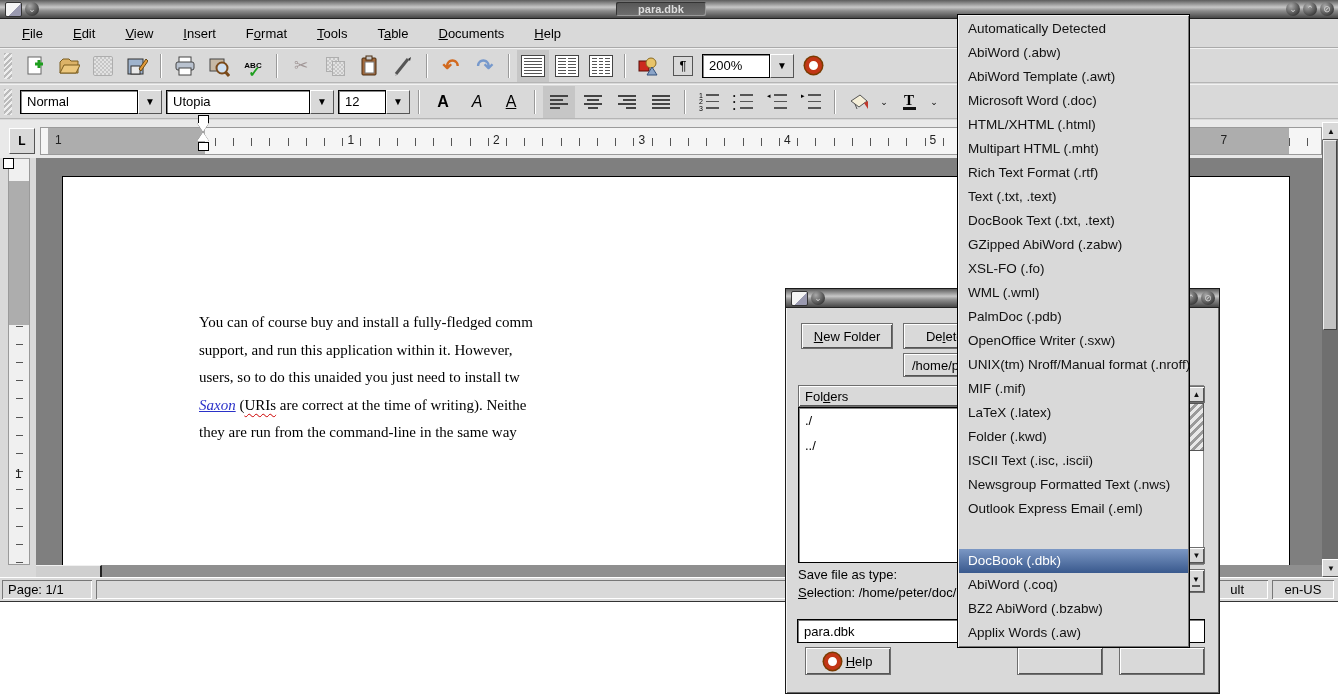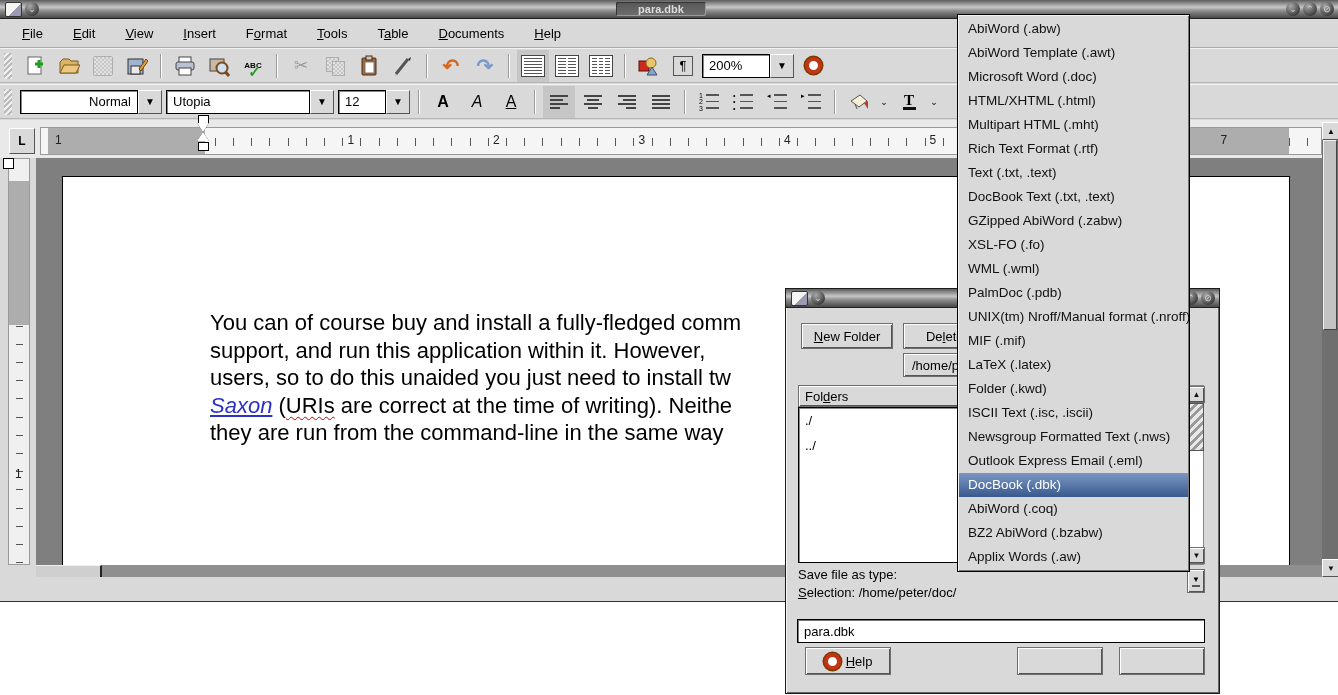--- a/index.html
+++ b/index.html
@@ -460,6 +460,7 @@
   </div>
 
   <div id="popup">
+      <div class="pitem">Automatically Detected</div>
       <div class="pitem">AbiWord (.abw)</div>
       <div class="pitem">AbiWord Template (.awt)</div>
       <div class="pitem">Microsoft Word (.doc)</div>

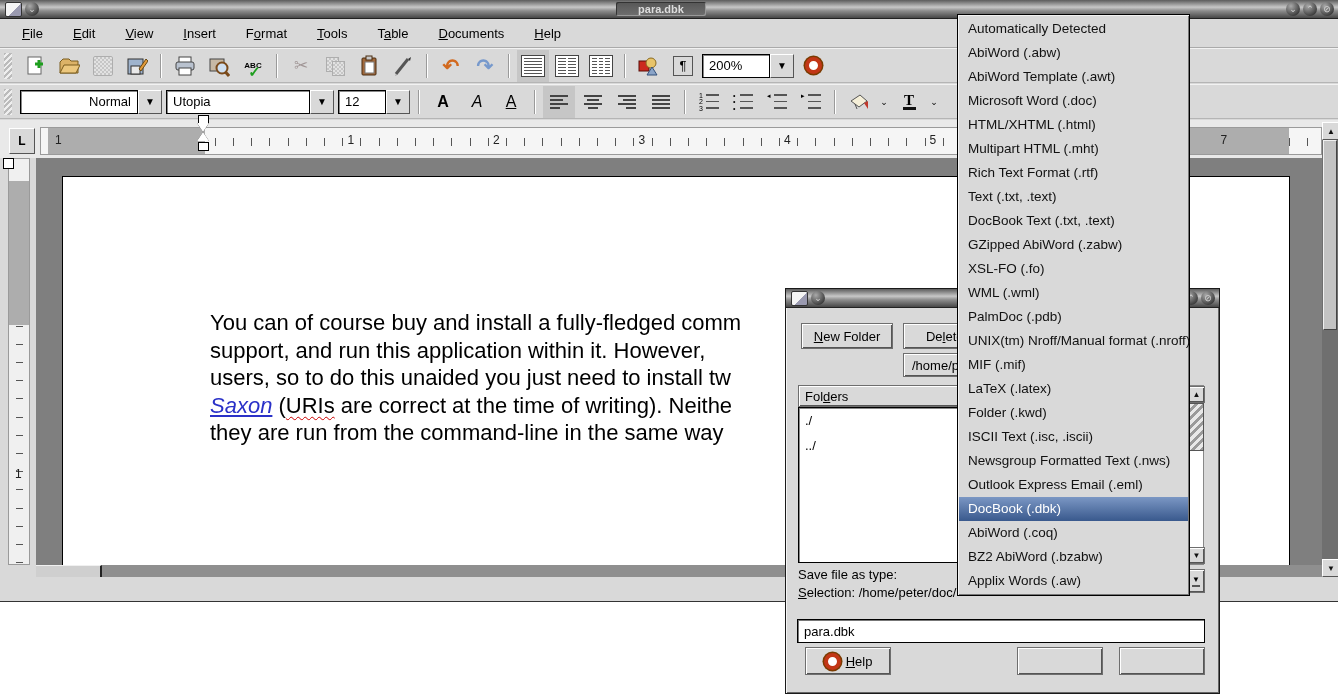--- a/index.html
+++ b/index.html
@@ -230,7 +230,7 @@
     <div class="toolbar" id="toolbar2">
       <span class="handle"></span>
       <span class="combo" style="width:142px;">
-        <span class="cval" style="flex:1;text-align:right;">Normal</span>
+        <span class="cval" style="flex:1;">Normal</span>
         <span class="carr out btn">▼</span>
       </span>
       <span class="combo" style="width:168px;">

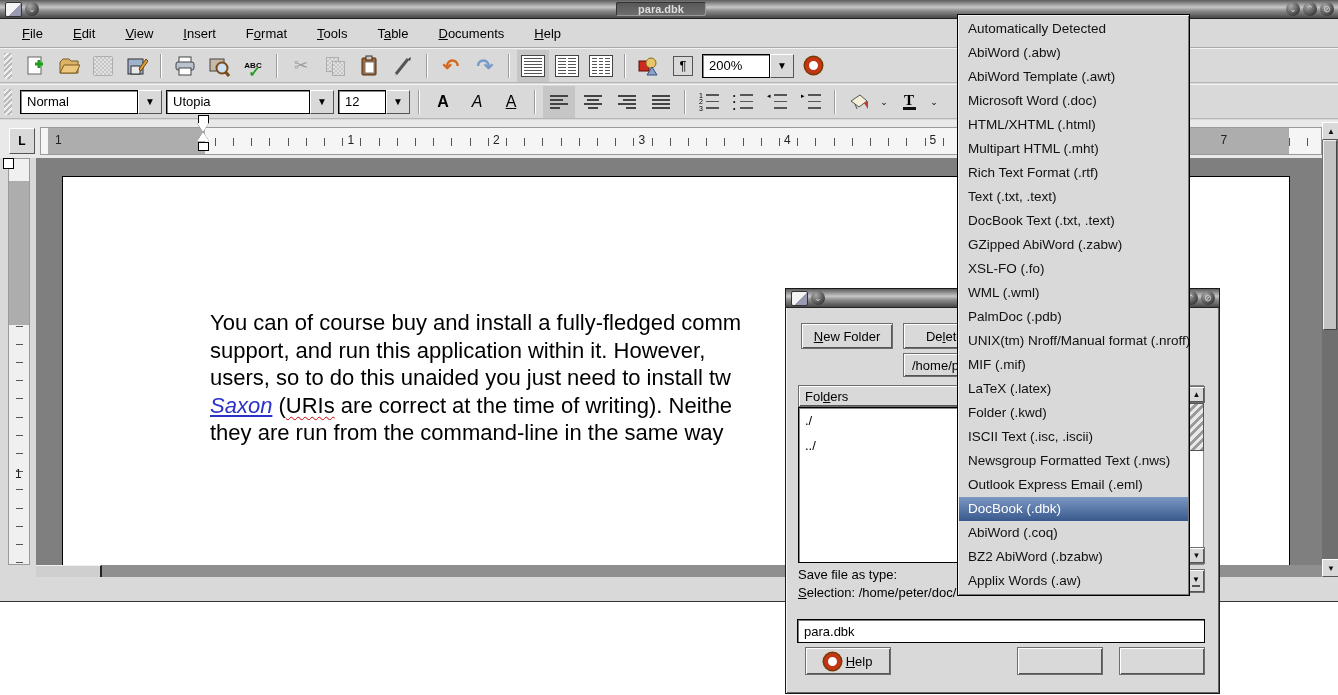--- a/index.html
+++ b/index.html
@@ -56,7 +56,7 @@
   .vnum{position:absolute;left:6px;font-size:12px;color:#222;}
   .doc-area{position:absolute;left:36px;top:158px;width:1286px;height:407px;background:#7f7f7f;overflow:hidden;}
   .page{position:absolute;left:26px;top:18px;width:1226px;height:700px;background:#fff;border:1px solid #000;}
-  .doc-text{position:absolute;left:147px;top:132px;font-family:Liberation Sans, sans-serif;font-size:22px;line-height:27.5px;white-space:nowrap;color:#000;}
+  .doc-text{position:absolute;left:136px;top:132px;font-family:Liberation Serif, serif;font-size:15px;line-height:27.5px;white-space:nowrap;color:#000;}
   .doc-text .pgap{}
   .doc-text .link{color:#2a31c8;font-style:italic;text-decoration:underline;}
   .doc-text .missp{text-decoration:underline wavy #cc0000 1px;text-underline-offset:3px;}

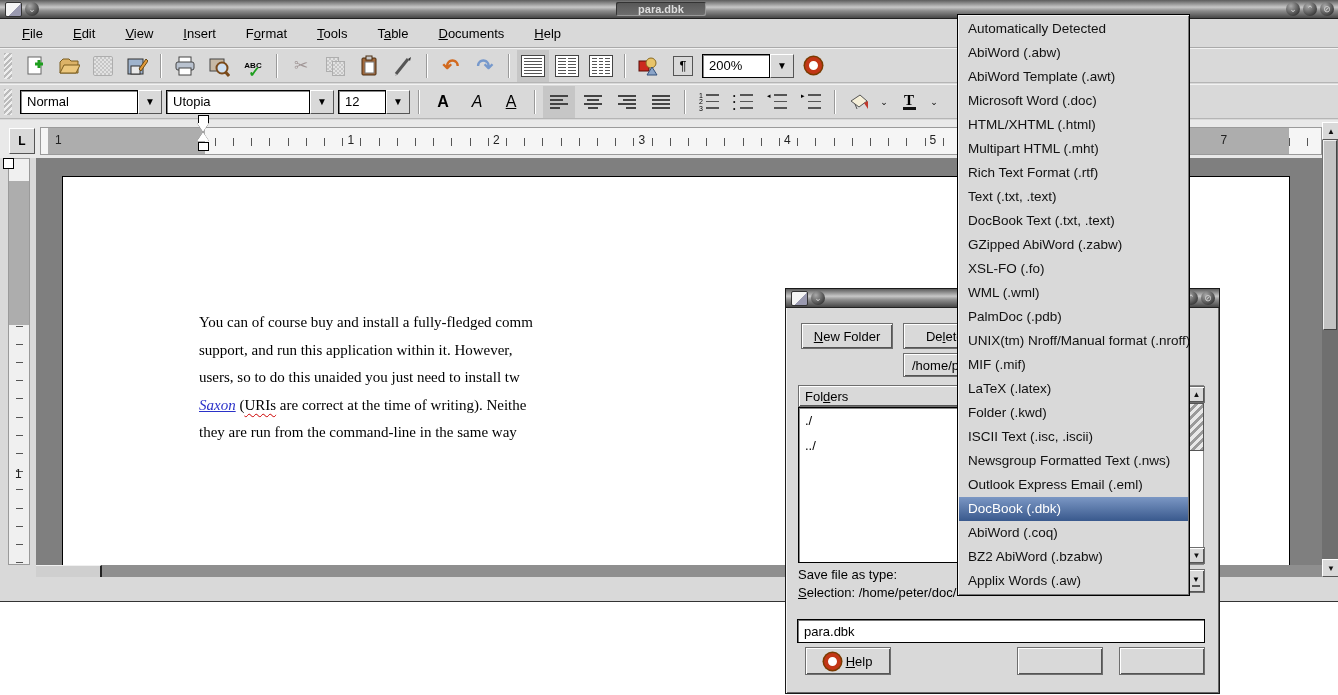--- a/index.html
+++ b/index.html
@@ -473,6 +473,7 @@
       <div class="pitem">XSL-FO (.fo)</div>
       <div class="pitem">WML (.wml)</div>
       <div class="pitem">PalmDoc (.pdb)</div>
+      <div class="pitem">OpenOffice Writer (.sxw)</div>
       <div class="pitem">UNIX(tm) Nroff/Manual format (.nroff)</div>
       <div class="pitem">MIF (.mif)</div>
       <div class="pitem">LaTeX (.latex)</div>

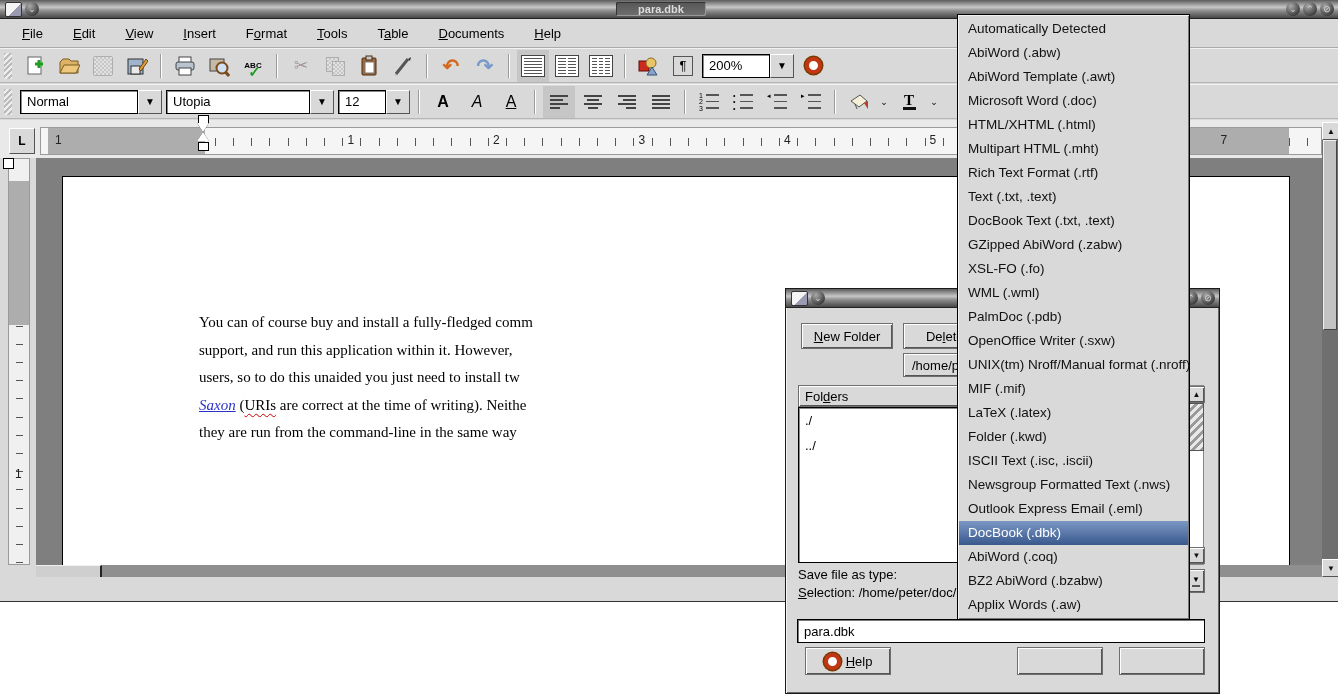--- a/index.html
+++ b/index.html
@@ -83,7 +83,7 @@
   
   #popup{position:absolute;left:957px;top:14px;width:233px;z-index:20;background:#d9d9d9;border:1px solid #000;box-shadow:inset 1px 1px 0 #f2f2f2,inset -1px -1px 0 #777;padding:2px 1px;box-sizing:border-box;}
   .pitem{height:24px;line-height:24px;padding-left:9px;font-size:13.5px;color:#111;white-space:nowrap;}
-  .pitem.sel{background:linear-gradient(#7b97c4,#39598d);color:#fff;}
+  .pitem.sel{background:linear-gradient(#7b97c4,#39598d);color:#fff;margin-top:28px;}
 </style>
 </head>
 <body>

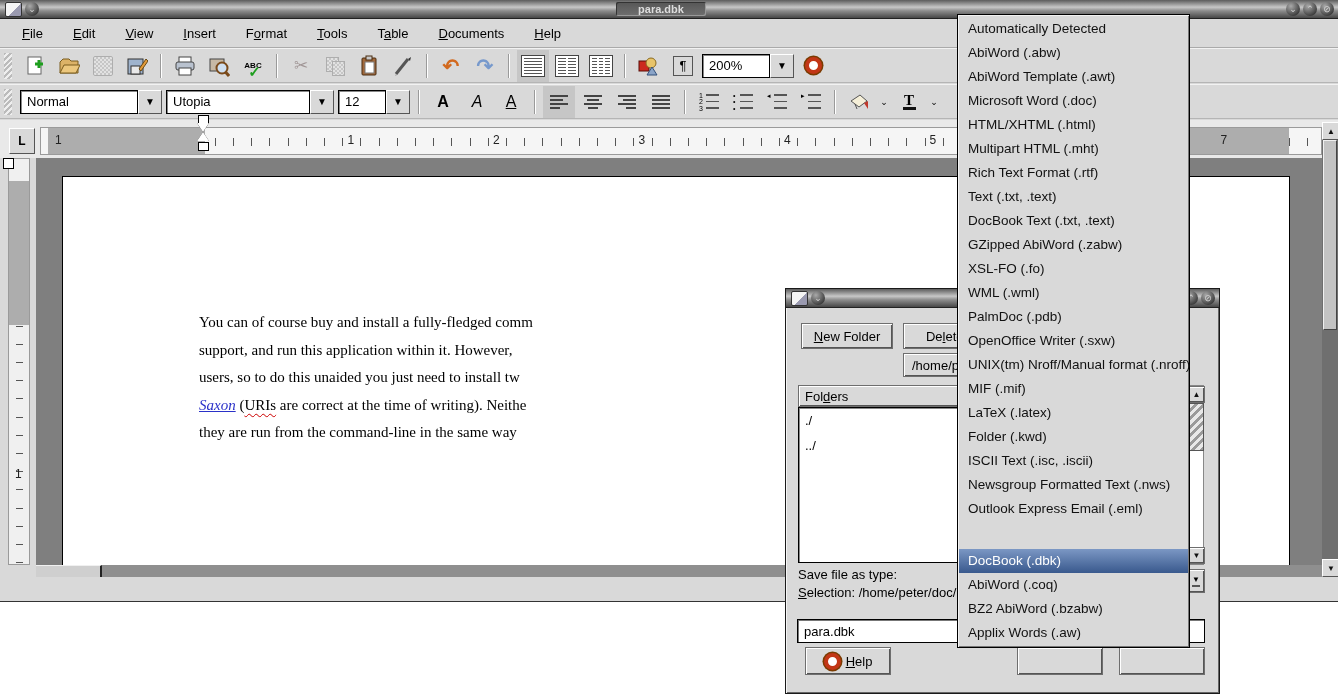--- a/index.html
+++ b/index.html
@@ -416,6 +416,12 @@
       <span class="hthumb"></span>
     </div>
 
+    <div class="statusbar">
+      <span class="scell" style="left:2px;width:90px;">Page: 1/1</span>
+      <span class="scell" style="left:96px;width:1008px;"></span>
+      <span class="scell" style="left:1108px;width:160px;justify-content:flex-end;padding-right:24px;">ult</span>
+      <span class="scell" style="left:1272px;width:62px;justify-content:center;">en-US</span>
+    </div>
   </div>
 
   <div id="dialog">

